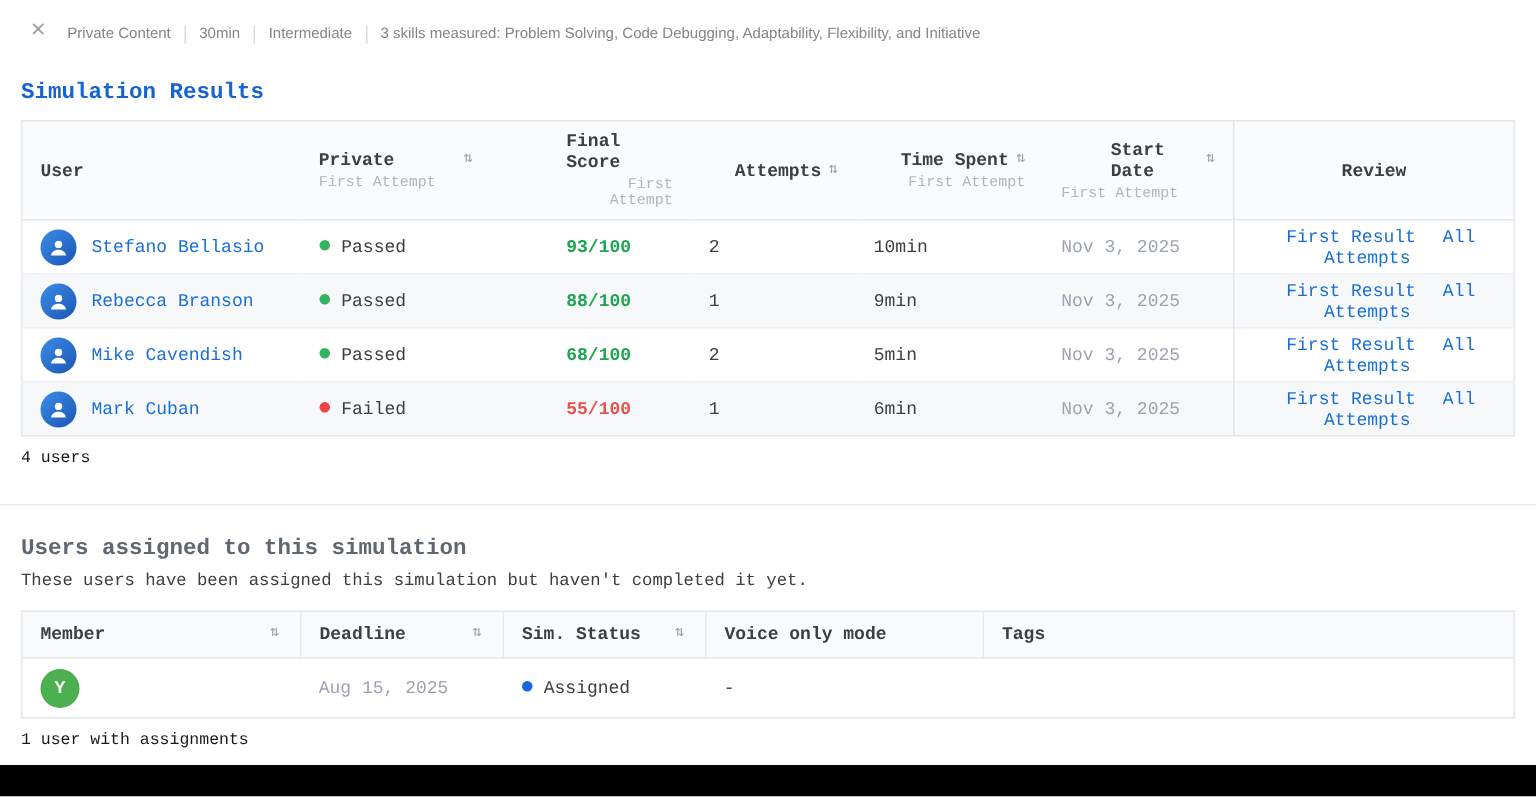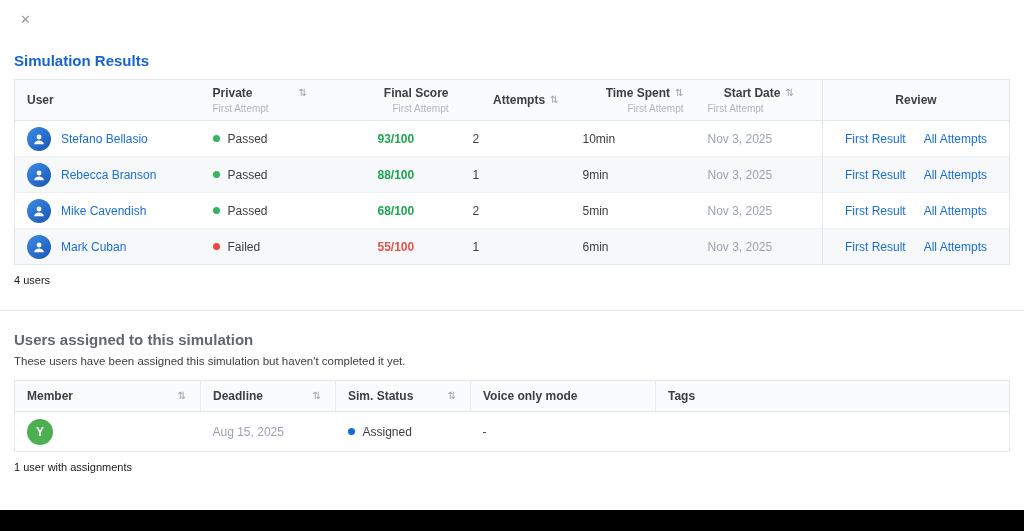--- a/index.html
+++ b/index.html
@@ -79,6 +79,12 @@
   <div class="topbar">
     <span class="close">✕</span>
     <div class="title-wrap">
+      <div class="meta">
+        <span>Private Content</span>
+        <span>30min</span>
+        <span>Intermediate</span>
+        <span>3 skills measured: Problem Solving, Code Debugging, Adaptability, Flexibility, and Initiative</span>
+      </div>
     </div>
   </div>
 

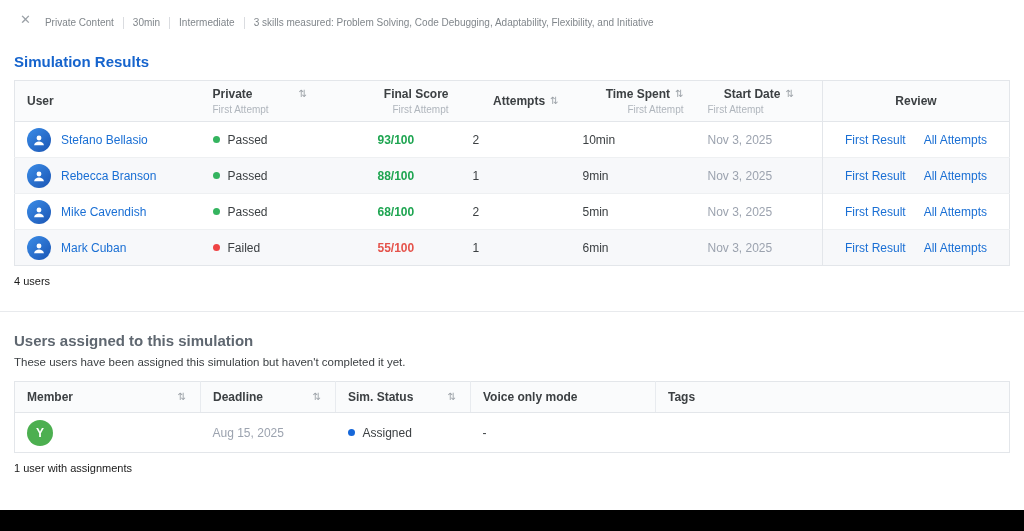--- a/index.html
+++ b/index.html
@@ -23,7 +23,7 @@
   .meta span { padding: 0 9px; border-left: 1px solid #dadce0; line-height: 12px; }
   .meta span:first-child { padding-left: 0; border-left: none; }
   
-  .content { padding: 0 14px; }
+  .content { padding: 0 14px; font-family: Liberation Mono, monospace; }
   .sec-title { font-size: 15px; font-weight: 700; }
   .sec-title.blue { color: #1664cd; margin: 20px 0 10px; }
   .sec-title.gray { color: #5f6770; margin: 20px 0 7px; }

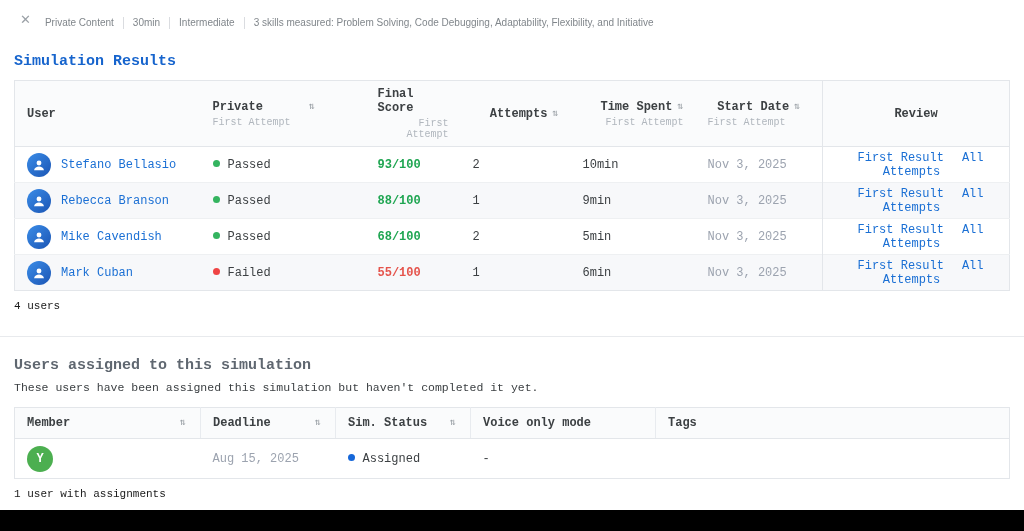--- a/index.html
+++ b/index.html
@@ -35,7 +35,7 @@
   thead th { background: #fafbfc; border-bottom: 1px solid #e3e6ea; padding: 6px 12px 6px 12px; font-size: 12px; font-weight: 700; color: #3c4043; text-align: left; vertical-align: middle; }
   .hrow { display: flex; align-items: center; line-height: 14px; }
   .hrow.r { justify-content: flex-end; }
-  .hrow.between { justify-content: center; }
+  .hrow.between { justify-content: space-between; margin-left: 33px; }
   .sort { font-size: 10px; color: #9aa0a6; font-weight: 400; margin-left: 5px; cursor: pointer; }
   .sort.push { margin-left: auto; margin-right: 2px; }
   .sort.mid { margin-left: 46px; }

